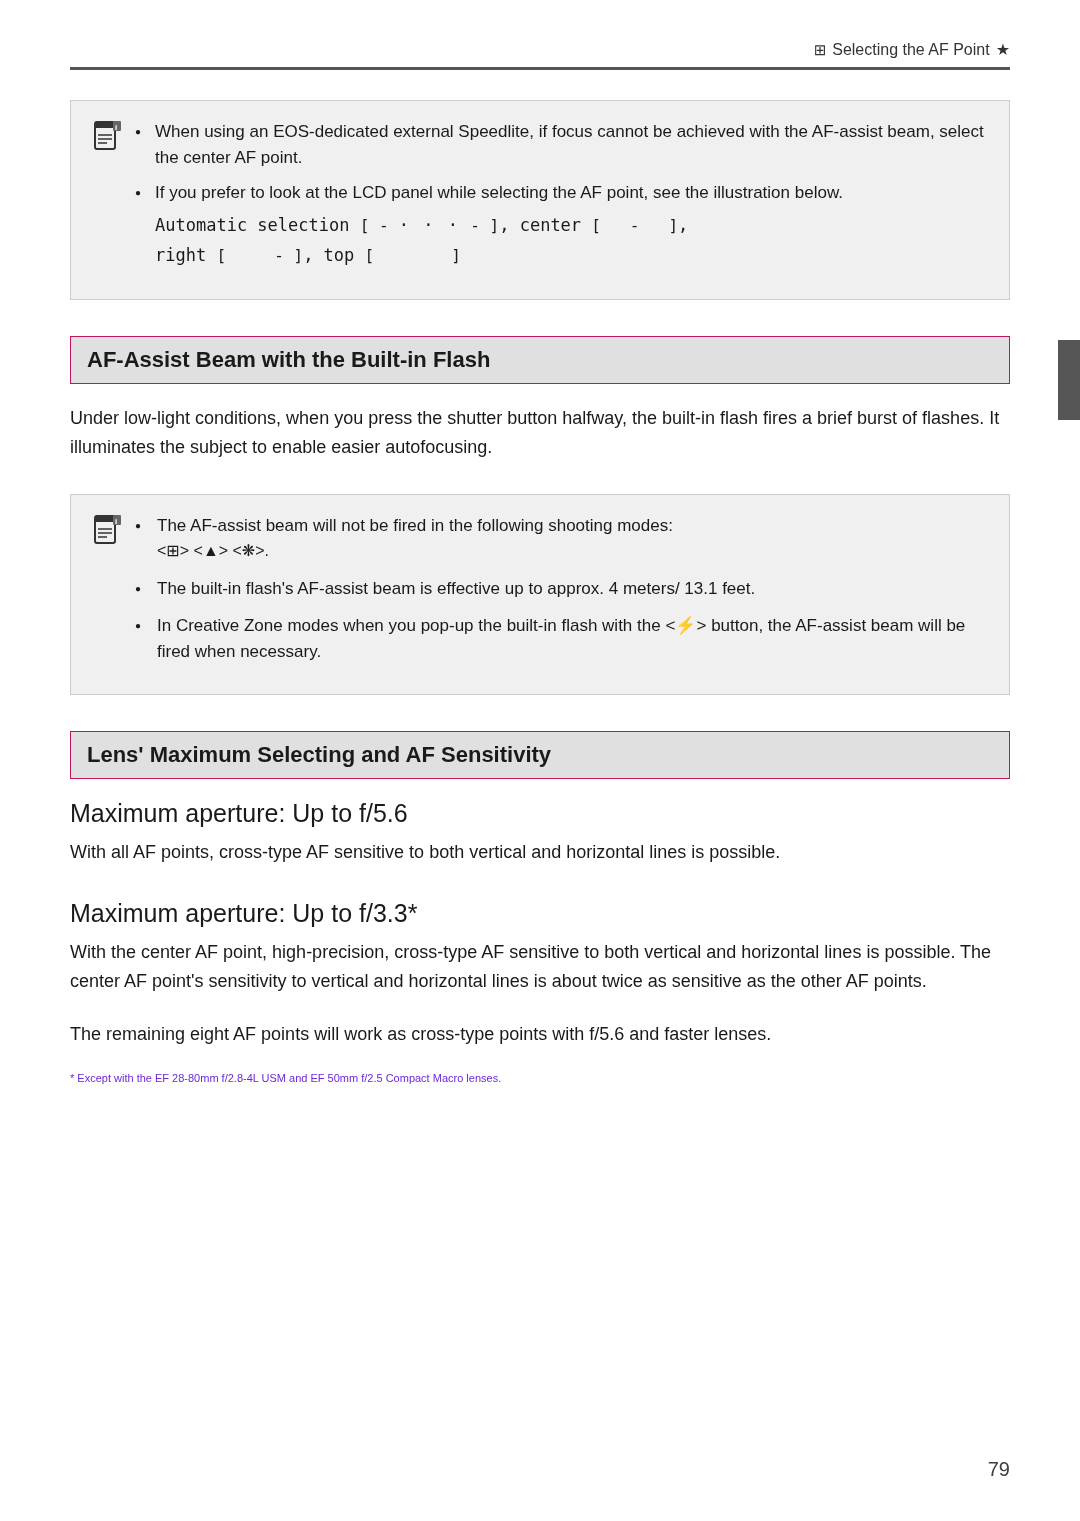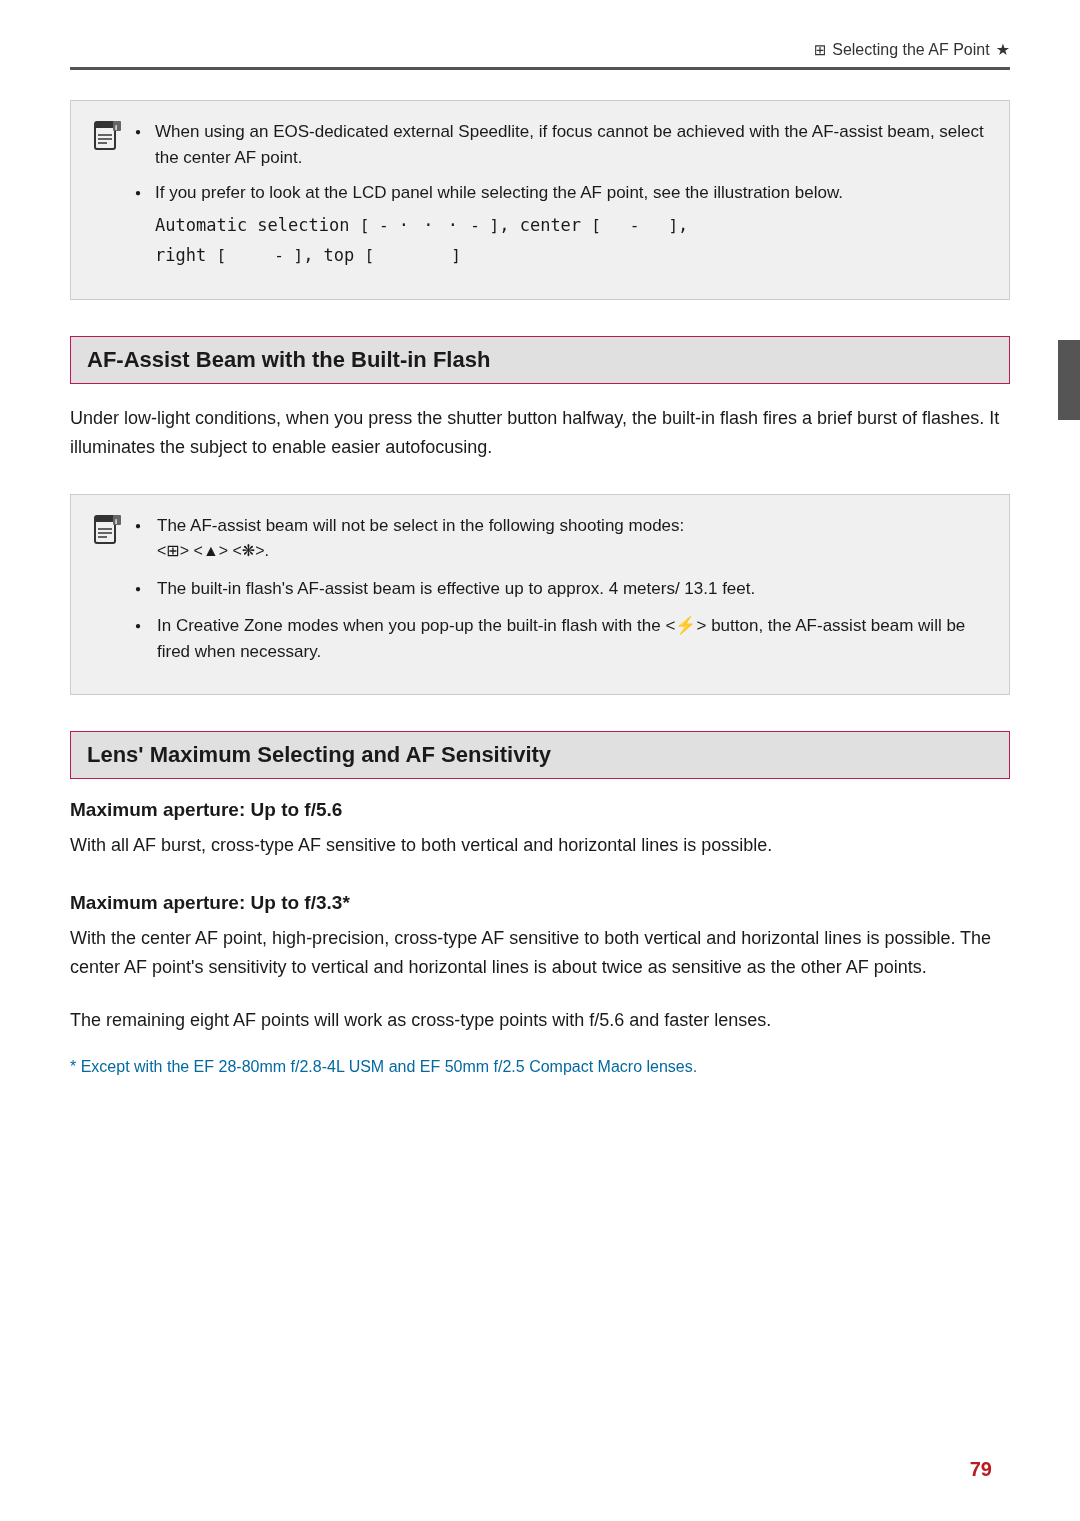--- a/index.html
+++ b/index.html
@@ -260,7 +260,7 @@
     <div class="note-content">
       <ul class="info-bullet-list">
         <li>
-          <span>The AF-assist beam will not be select in the following shooting modes:</span><br>
+          <span>The AF-assist beam will not be fired in the following shooting modes:</span><br>
           <span class="icon-symbols">&lt;⊞&gt; &lt;▲&gt; &lt;❋&gt;.</span>
         </li>
         <li>

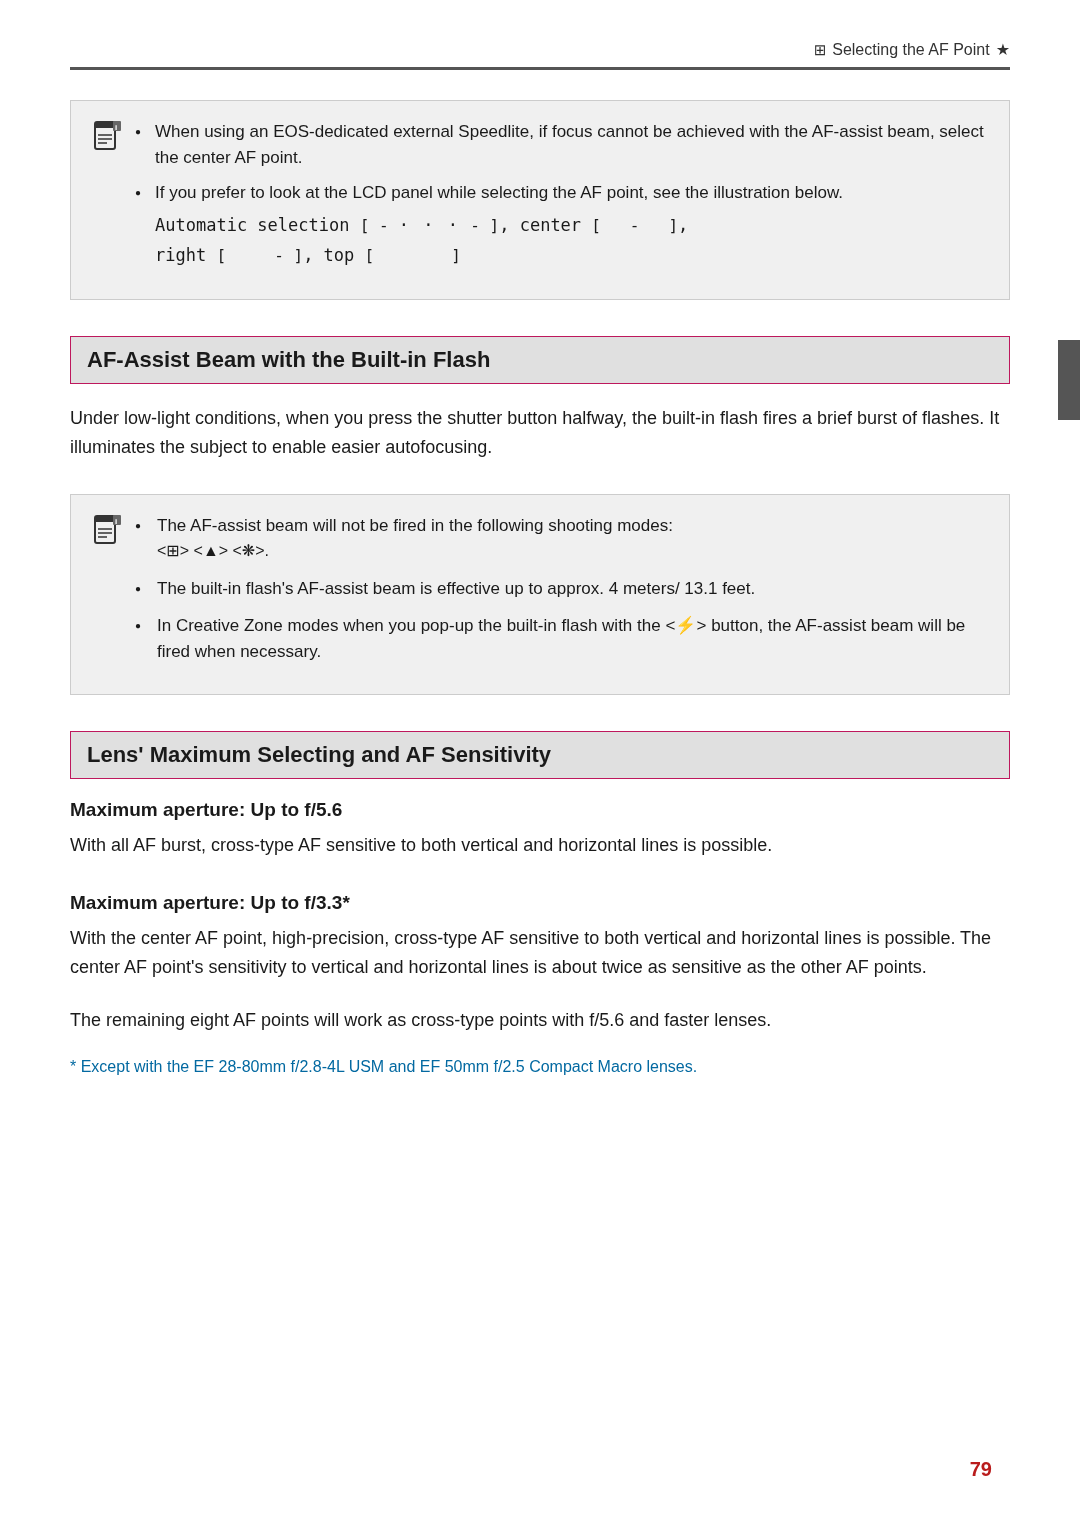--- a/index.html
+++ b/index.html
@@ -159,8 +159,8 @@
 
     
     .sub-heading {
-      font-size: 19px;
-      font-weight: bold;
+      font-size: 25px;
+      font-weight: normal;
       margin-bottom: 10px;
       margin-top: 4px;
     }

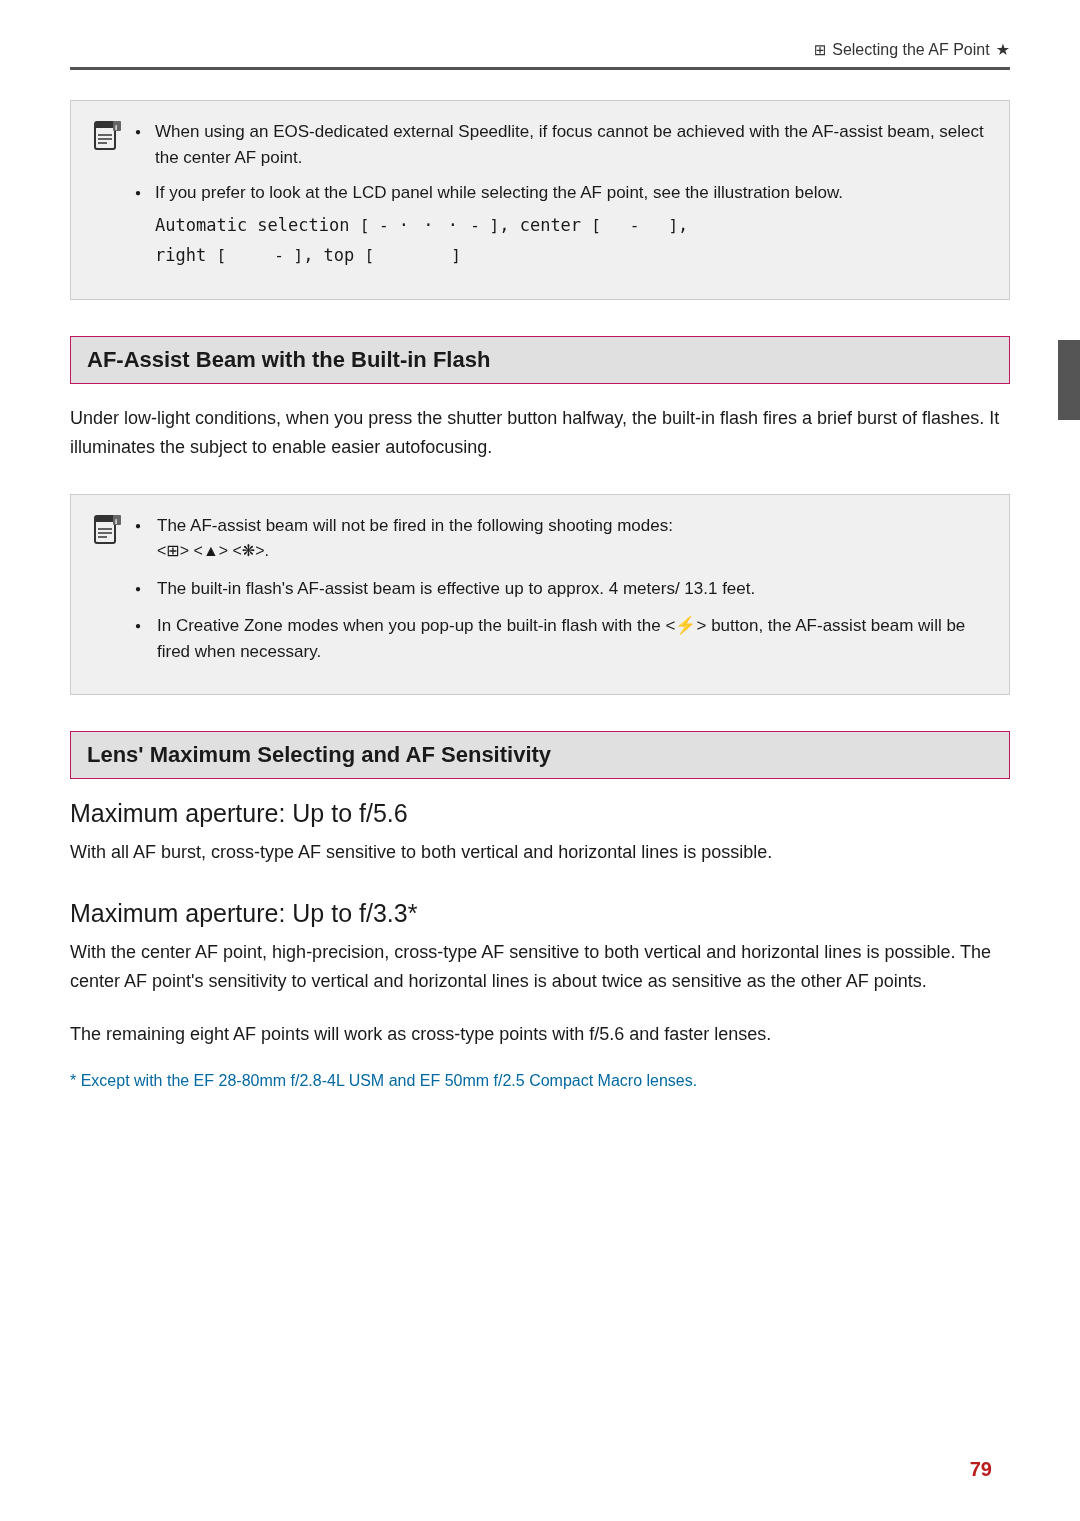--- a/index.html
+++ b/index.html
@@ -278,7 +278,7 @@
 
     <div class="section-block">
       <div class="sub-heading">Maximum aperture: Up to f/5.6</div>
-      <p class="body-text">With all AF burst, cross-type AF sensitive to both vertical and horizontal lines is possible.</p>
+      <p class="body-text">With all AF points, cross-type AF sensitive to both vertical and horizontal lines is possible.</p>
     </div>
 
     <div class="section-block">

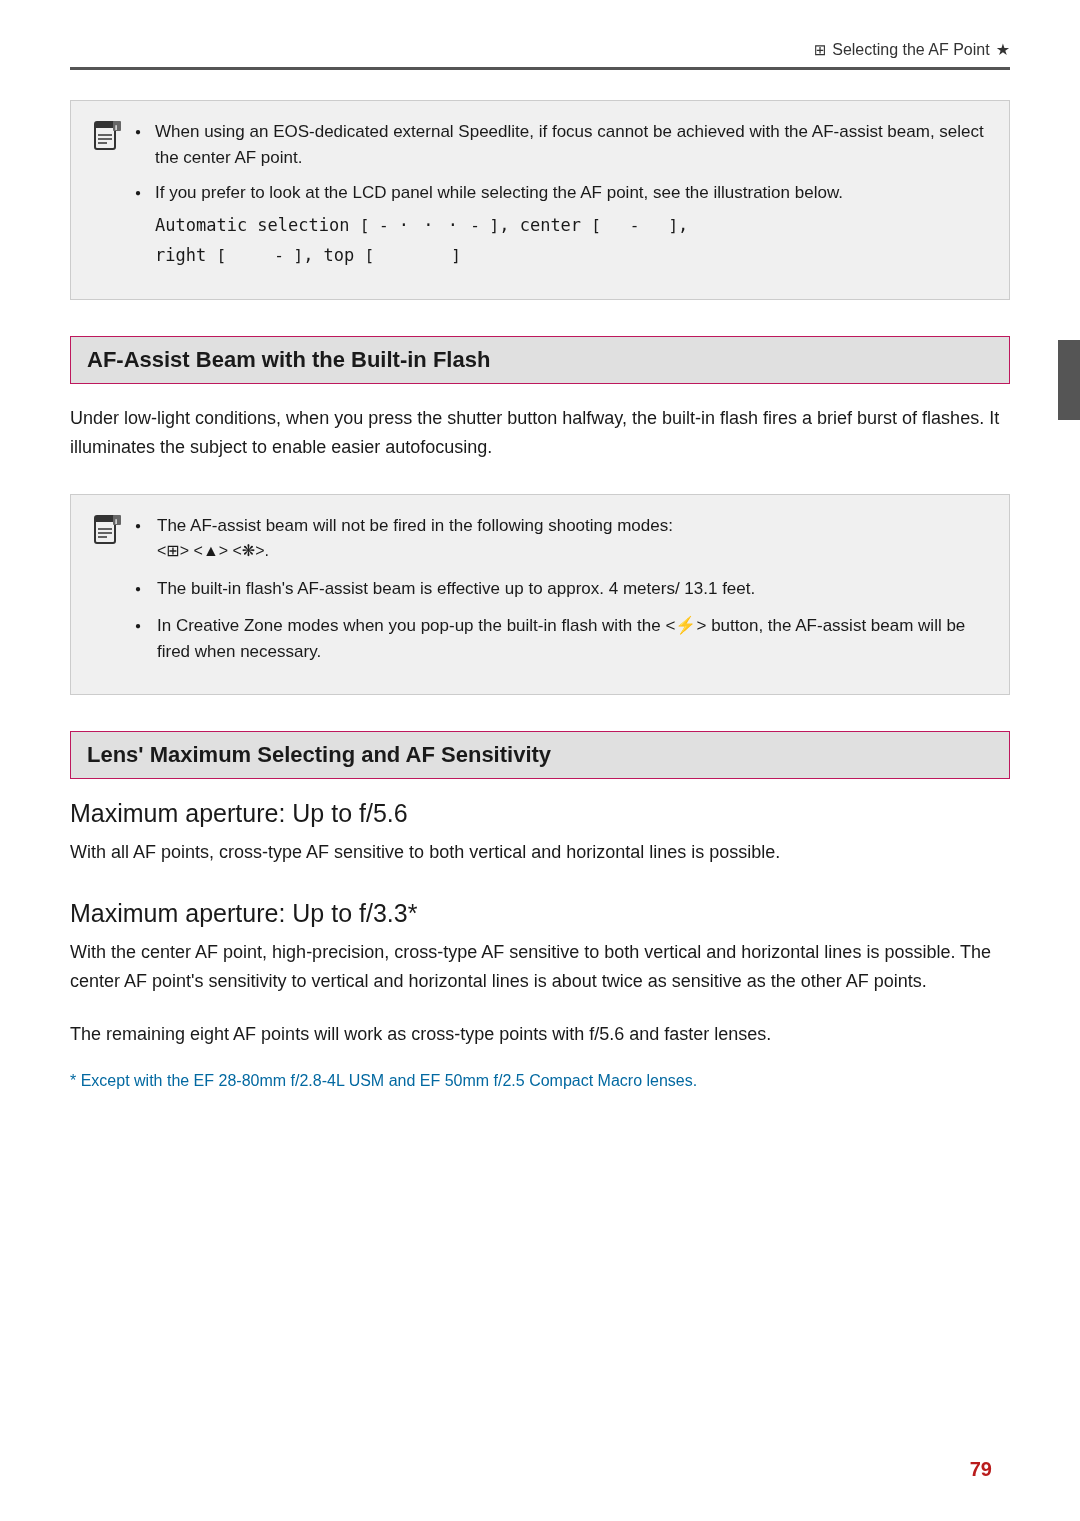--- a/index.html
+++ b/index.html
@@ -167,8 +167,8 @@
 
     
     .footnote {
-      font-size: 16px;
-      color: #0369a1;
+      font-size: 11px;
+      color: #6d28d9;
       margin-top: 0;
     }
 

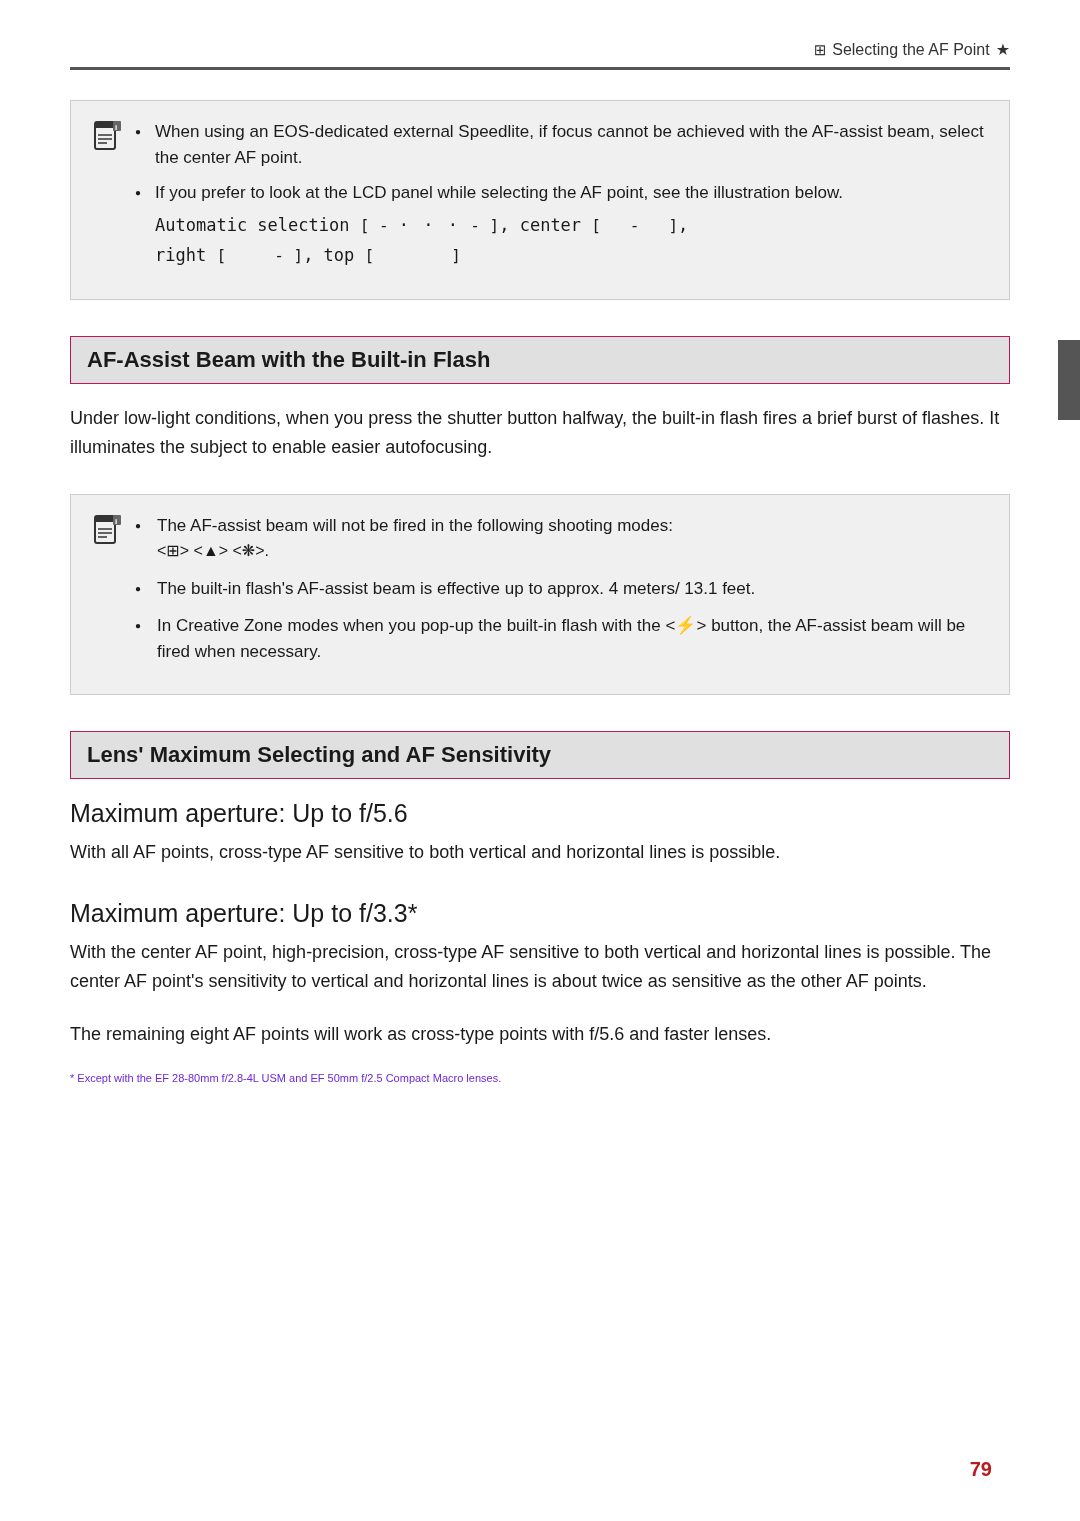--- a/index.html
+++ b/index.html
@@ -176,10 +176,10 @@
     .page-number {
       position: absolute;
       bottom: 40px;
-      right: 88px;
+      right: 70px;
       font-size: 20px;
-      font-weight: bold;
-      color: #b91c1c;
+      font-weight: normal;
+      color: #404040;
     }
 
     

